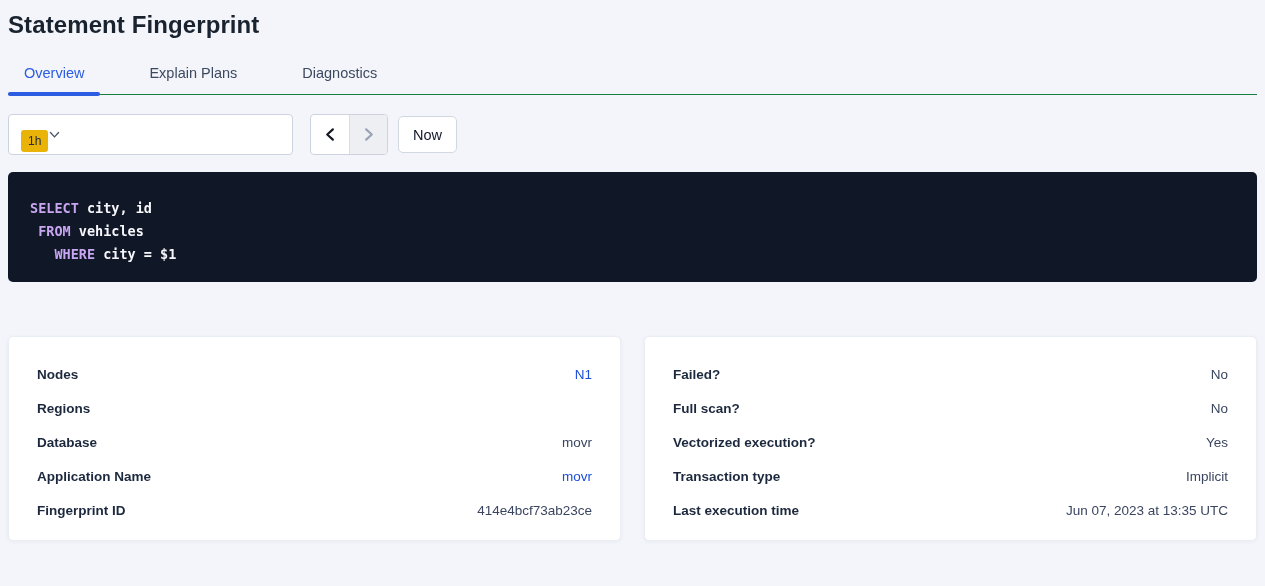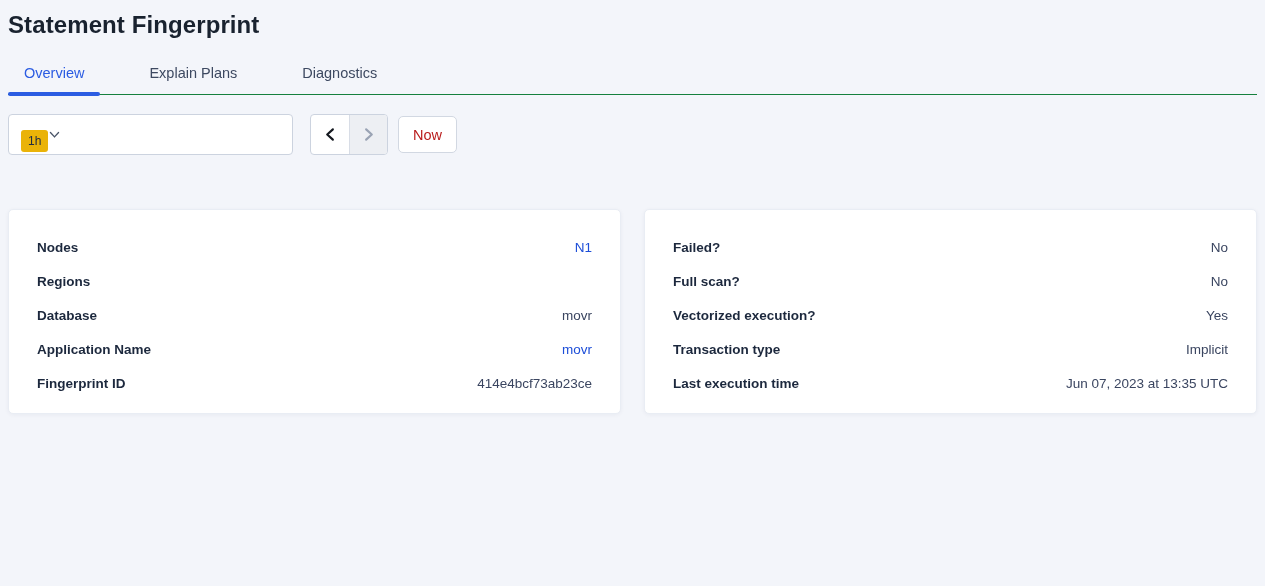--- a/index.html
+++ b/index.html
@@ -98,7 +98,7 @@
     border: 1px solid #d2d8e2;
     border-radius: 5px;
     background: #fff;
-    color: #b91c1c;
+    color: #0f172a;
     font-size: 14.5px;
     display: flex; align-items: center; justify-content: center;
   }

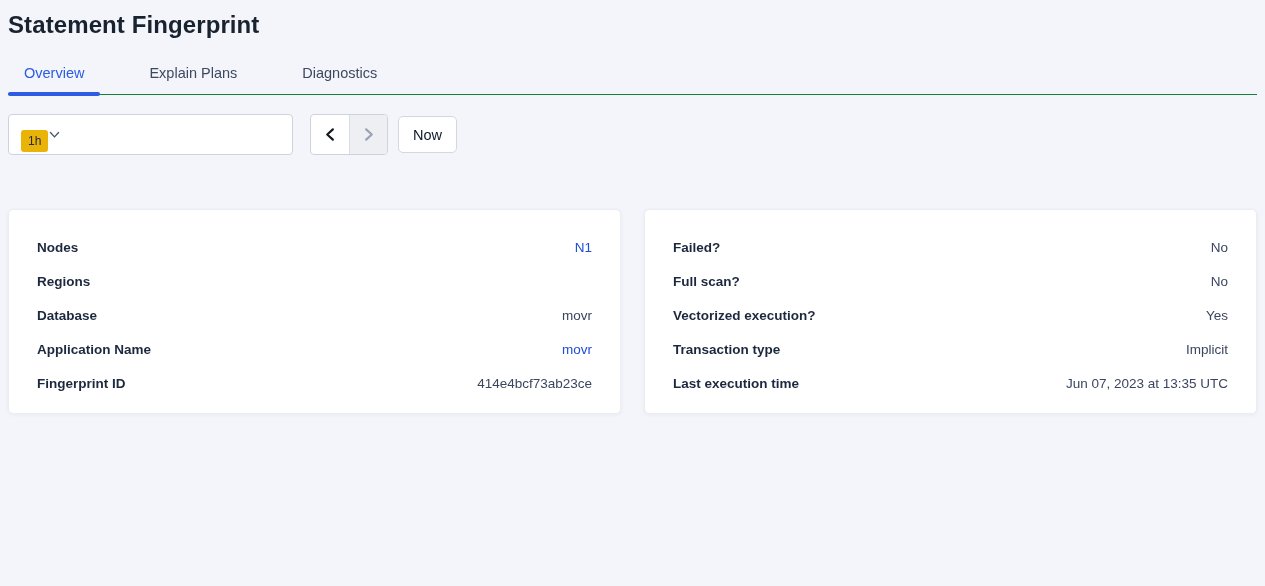--- a/index.html
+++ b/index.html
@@ -186,6 +186,7 @@
   </div>
 
 
+  <div class="sql-box"><div><span class="kw">SELECT</span><span> city, id</span></div><div><span> </span><span class="kw">FROM</span><span> vehicles</span></div><div><span>   </span><span class="kw">WHERE</span><span> city = $1</span></div></div>
 
   <div class="cards">
 

